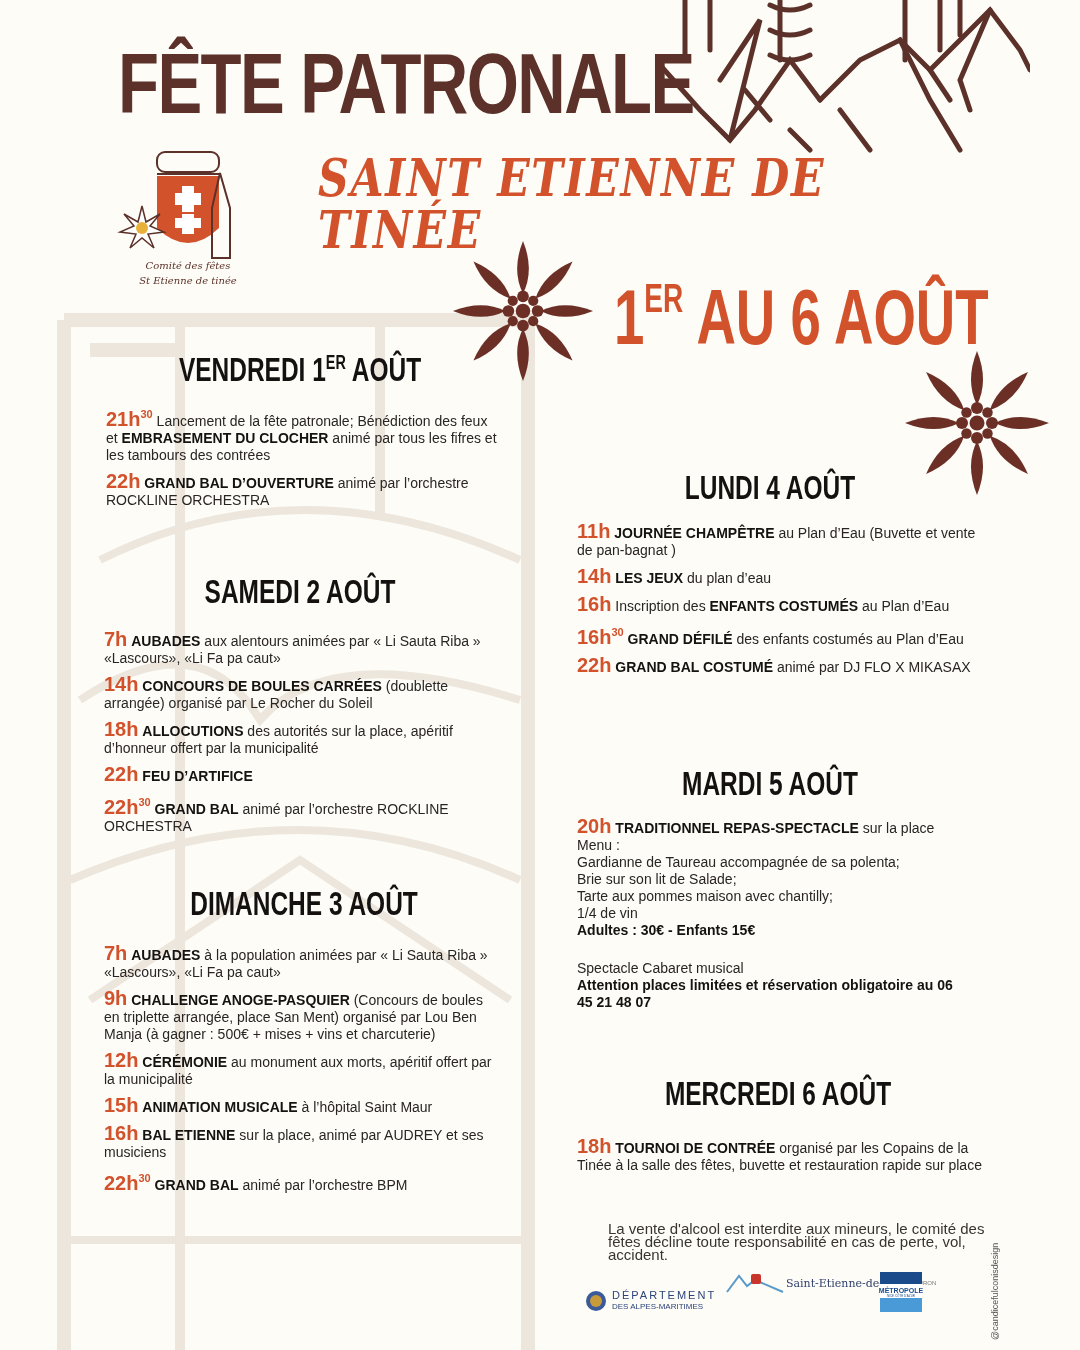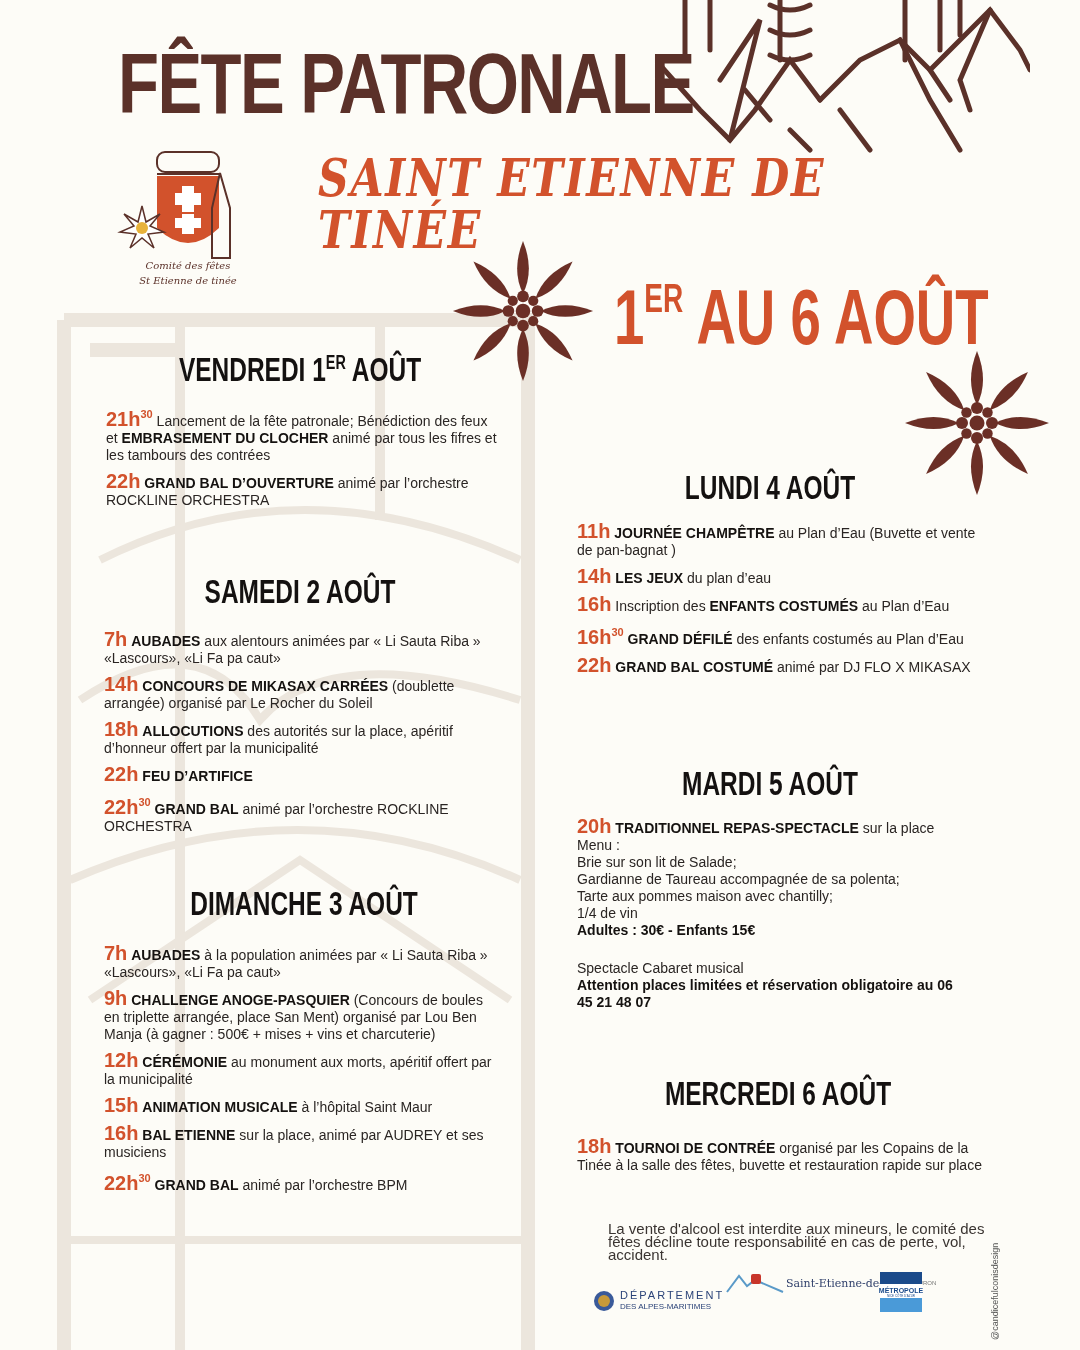--- a/index.html
+++ b/index.html
@@ -171,7 +171,7 @@
   <div class="day-heading" style="left:100px;top:574px;width:400px;">SAMEDI 2 AOÛT</div>
   <div class="events" style="left:104px;top:620px;width:395px;margin-top:11px;">
     <div class="event"><span class="time"><span>7h</span></span><span> </span><span class="strong">AUBADES</span><span> aux alentours animées par « Li Sauta Riba » «Lascours», «Li Fa pa caut»</span></div>
-    <div class="event"><span class="time"><span>14h</span></span><span> </span><span class="strong">CONCOURS DE MIKASAX CARRÉES</span><span> (doublette arrangée) organisé par Le Rocher du Soleil</span></div>
+    <div class="event"><span class="time"><span>14h</span></span><span> </span><span class="strong">CONCOURS DE BOULES CARRÉES</span><span> (doublette arrangée) organisé par Le Rocher du Soleil</span></div>
     <div class="event"><span class="time"><span>18h</span></span><span> </span><span class="strong">ALLOCUTIONS</span><span> des autorités sur la place, apéritif d’honneur offert par la municipalité</span></div>
     <div class="event"><span class="time"><span>22h</span></span><span> </span><span class="strong">FEU D’ARTIFICE</span></div>
     <div class="event"><span class="time"><span>22h</span><sup>30</sup></span><span> </span><span class="strong">GRAND BAL</span><span> animé par l’orchestre ROCKLINE ORCHESTRA</span></div>

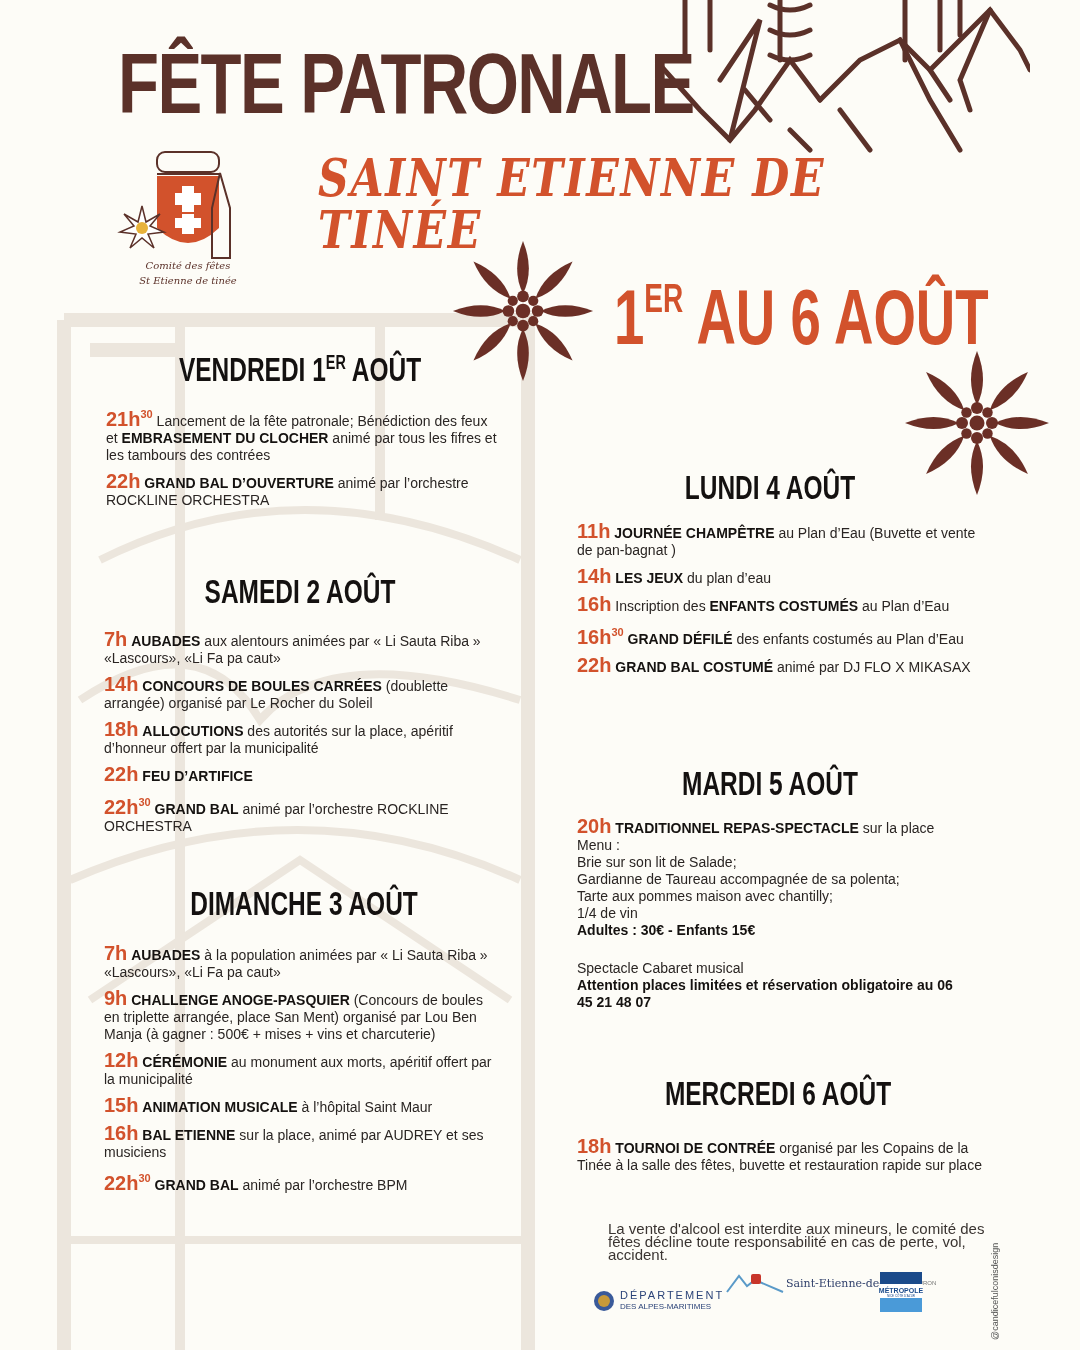--- a/index.html
+++ b/index.html
@@ -200,8 +200,8 @@
   <div class="events" style="left:577px;top:818px;width:410px;">
     <div><span class="time"><span>20h</span></span><span> </span><span class="strong">TRADITIONNEL REPAS-SPECTACLE</span><span> sur la place</span></div>
     <span class="plain-line">Menu :</span>
+    <span class="plain-line">Gardianne de Taureau accompagnée  de sa polenta;</span>
     <span class="plain-line">Brie sur son lit de Salade;</span>
-    <span class="plain-line">Gardianne de Taureau accompagnée  de sa polenta;</span>
     <span class="plain-line">Tarte aux pommes maison avec chantilly;</span>
     <span class="plain-line">1/4 de vin</span>
     <span class="plain-line strong">Adultes : 30€ - Enfants 15€</span>

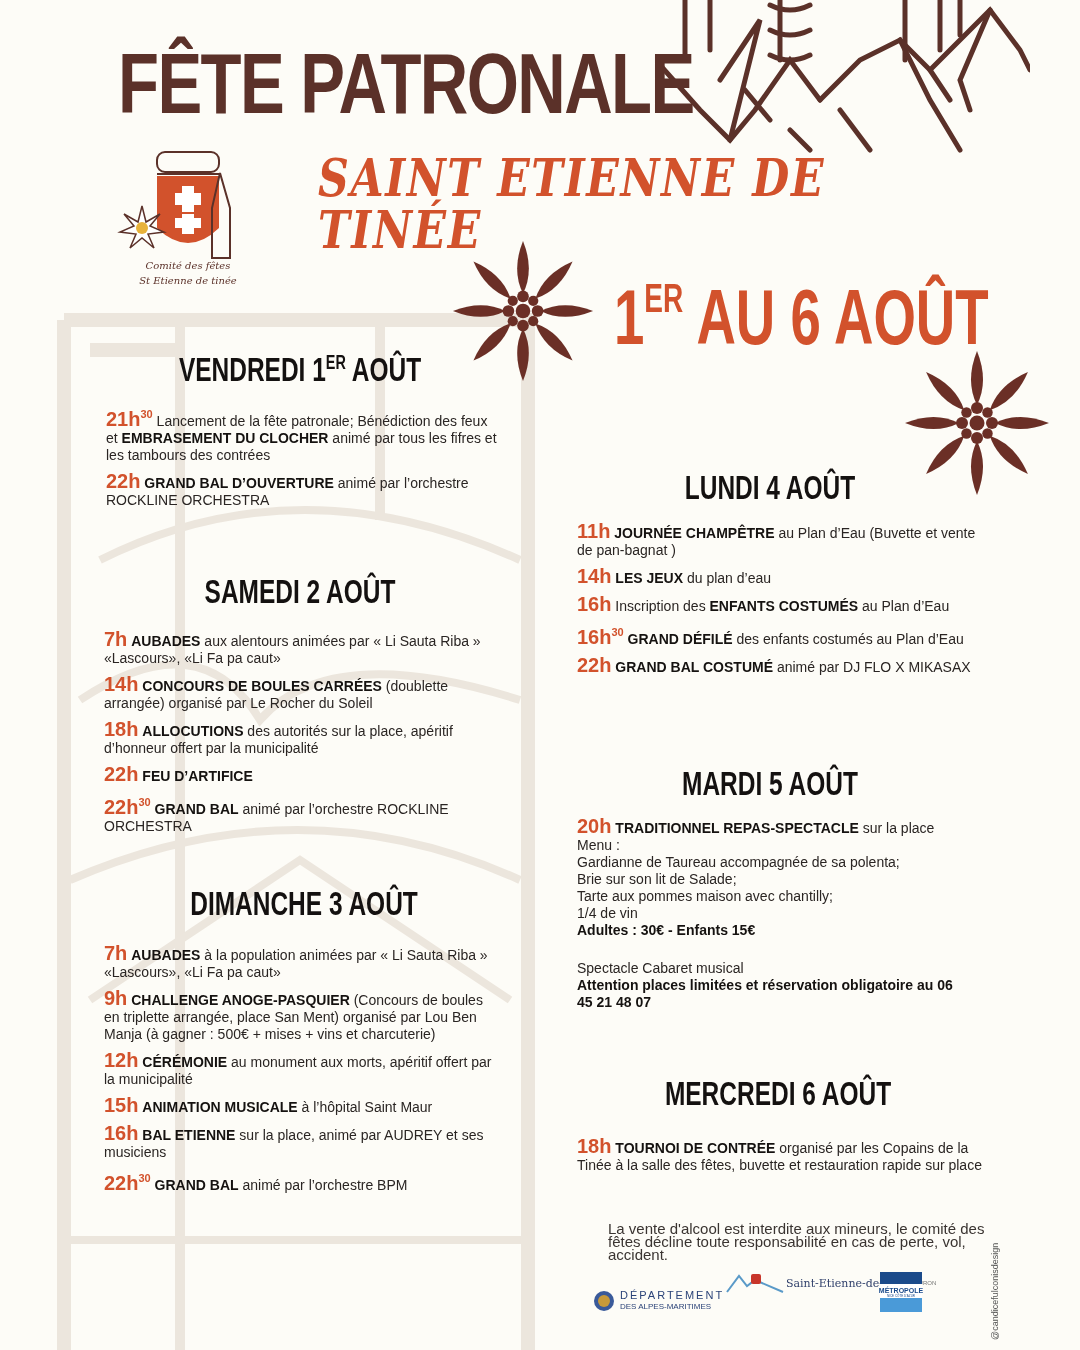--- a/index.html
+++ b/index.html
@@ -217,7 +217,7 @@
   <div class="disclaimer">La vente d'alcool est interdite aux mineurs, le comité des fêtes décline toute responsabilité  en cas de perte, vol, accident.</div>
 
   <div class="sponsors">
-    <div class="sponsor" style="left:16px;top:18px;justify-content:center;">
+    <div class="sponsor" style="left:8px;top:18px;justify-content:center;">
       <svg width="22" height="22" viewBox="0 0 22 22">
           <circle cx="11" cy="11" r="10" fill="#3a5a9a"></circle>
           <circle cx="11" cy="11" r="6" fill="#c89a3a"></circle>

